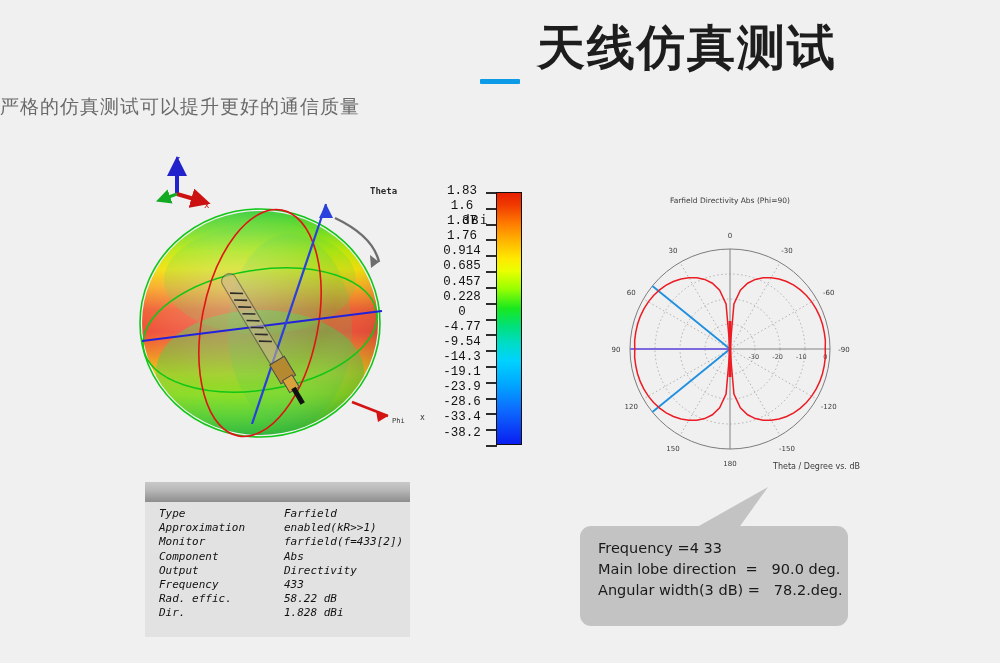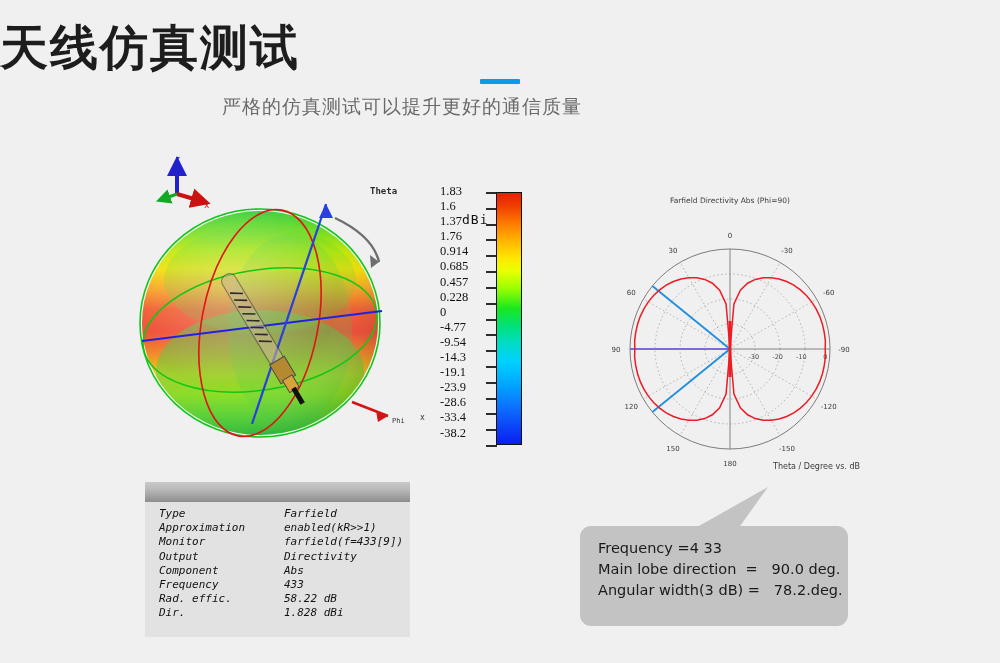--- a/index.html
+++ b/index.html
@@ -11,7 +11,7 @@
   }
   
   .page-title{
-    position:absolute;left:0;top:16px;width:837px;text-align:left;
+    position:absolute;left:0;top:16px;width:837px;text-align:right;
     font-size:48px;font-weight:bold;color:#1d1d1d;letter-spacing:2px;
     font-family:"DejaVu Sans","Liberation Sans",sans-serif;
   }

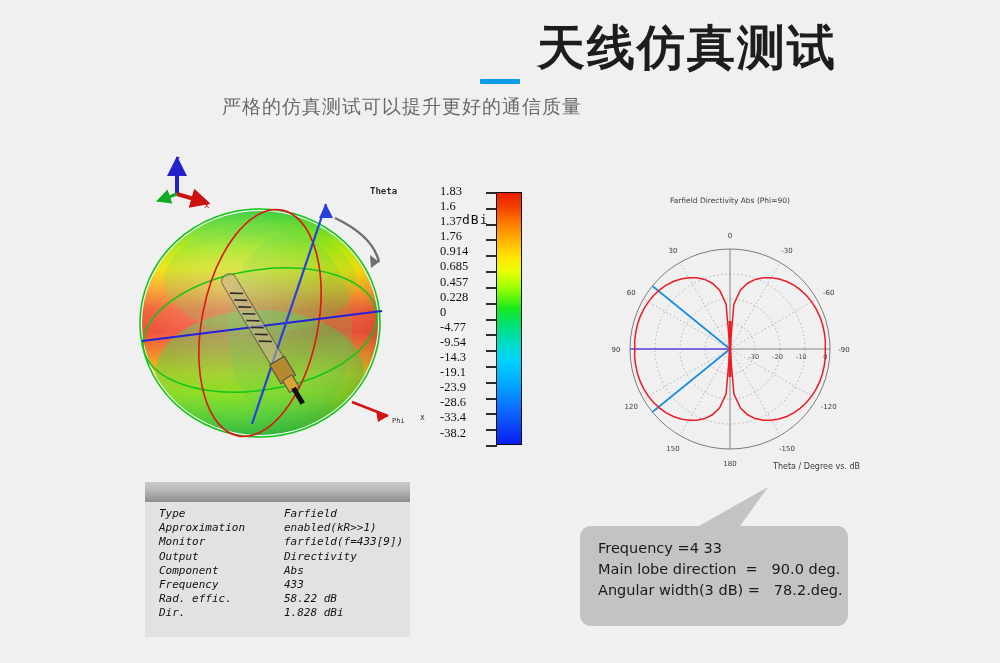--- a/index.html
+++ b/index.html
@@ -20,7 +20,7 @@
     background:#0d9ae6;border-radius:1px;
   }
   .page-subtitle{
-    position:absolute;left:0;top:94px;width:804px;text-align:center;
+    position:absolute;left:0;top:94px;width:804px;
     font-size:19px;color:#6a6a6a;letter-spacing:1px;
     font-family:"DejaVu Sans","Liberation Sans",sans-serif;
   }

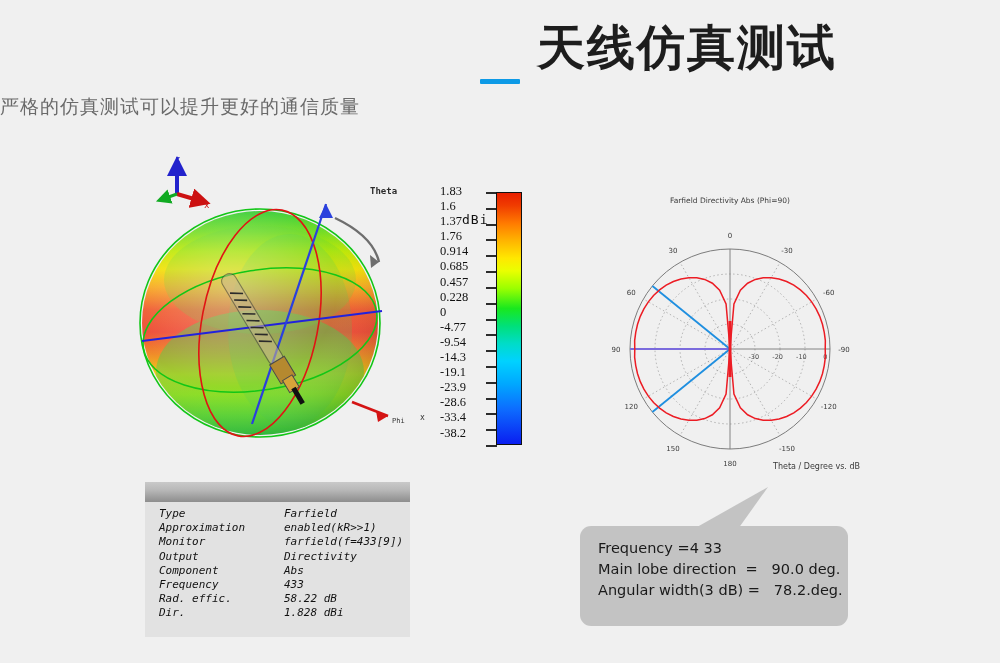--- a/index.html
+++ b/index.html
@@ -53,8 +53,8 @@
   .cbar-ticks i{position:absolute;left:0;width:11px;height:2px;background:#2b2b2b;}
   .cbar-labels{position:absolute;left:0;top:16px;width:44px;}
   .cbar-labels div{
-    text-align:left;font-size:12.5px;line-height:15.1px;color:#111;
-    font-family:Liberation Serif, serif;
+    text-align:center;font-size:12.5px;line-height:15.1px;color:#111;
+    font-family:Liberation Mono, monospace;
   }
 
   

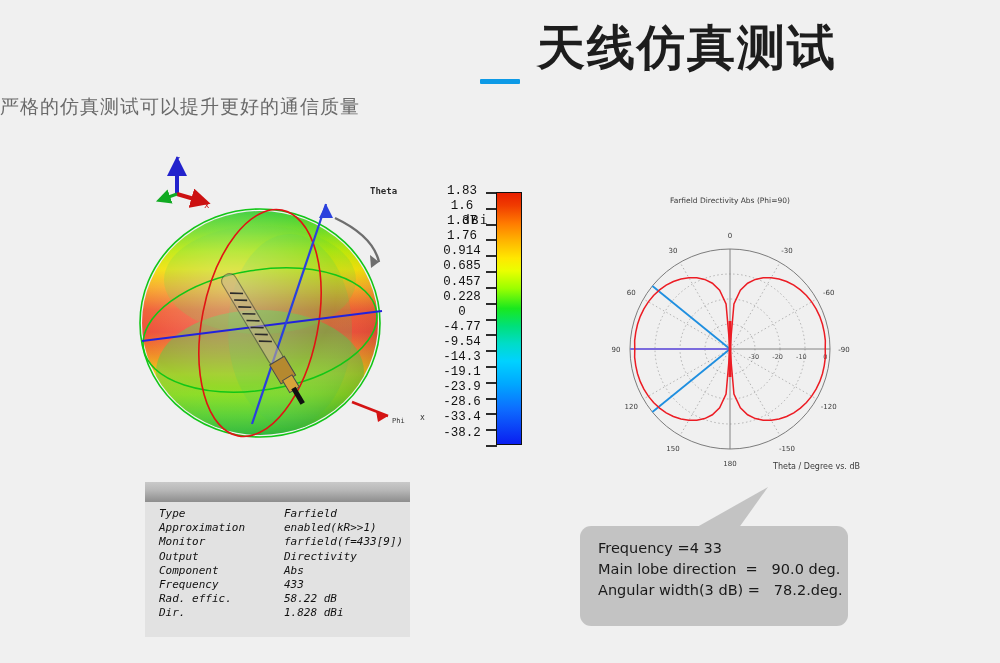--- a/index.html
+++ b/index.html
@@ -295,7 +295,7 @@
       </div>
       <div class="prow">
         <span class="k">Monitor</span>
-        <span class="v">farfield(f=433[9])</span>
+        <span class="v">farfield(f=433[2])</span>
       </div>
       <div class="prow">
         <span class="k">Output</span>

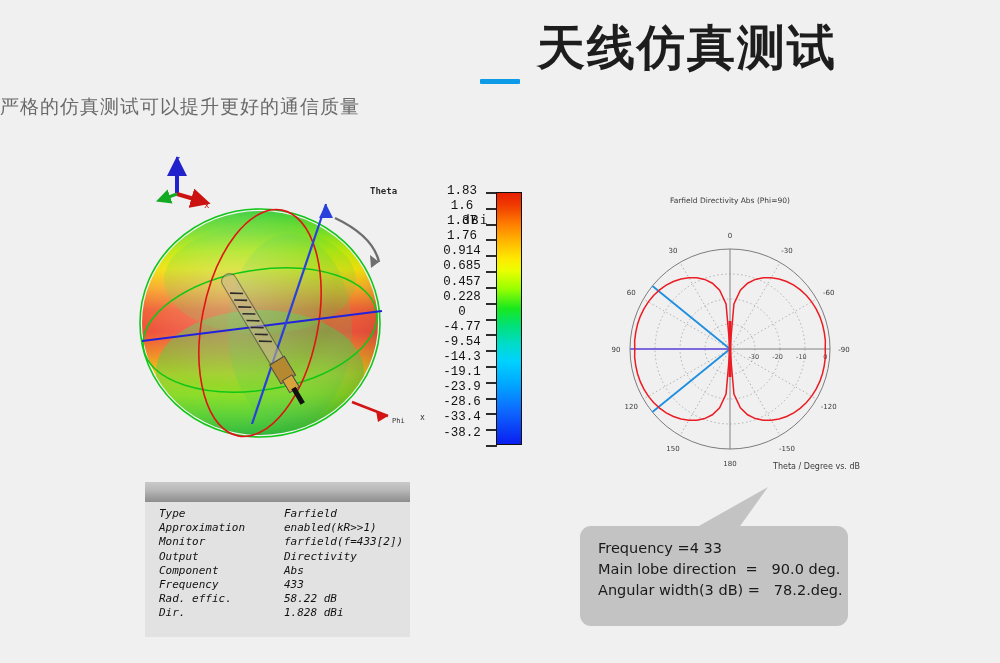--- a/index.html
+++ b/index.html
@@ -298,12 +298,12 @@
         <span class="v">farfield(f=433[2])</span>
       </div>
       <div class="prow">
+        <span class="k">Component</span>
+        <span class="v">Abs</span>
+      </div>
+      <div class="prow">
         <span class="k">Output</span>
         <span class="v">Directivity</span>
-      </div>
-      <div class="prow">
-        <span class="k">Component</span>
-        <span class="v">Abs</span>
       </div>
       <div class="prow">
         <span class="k">Frequency</span>

